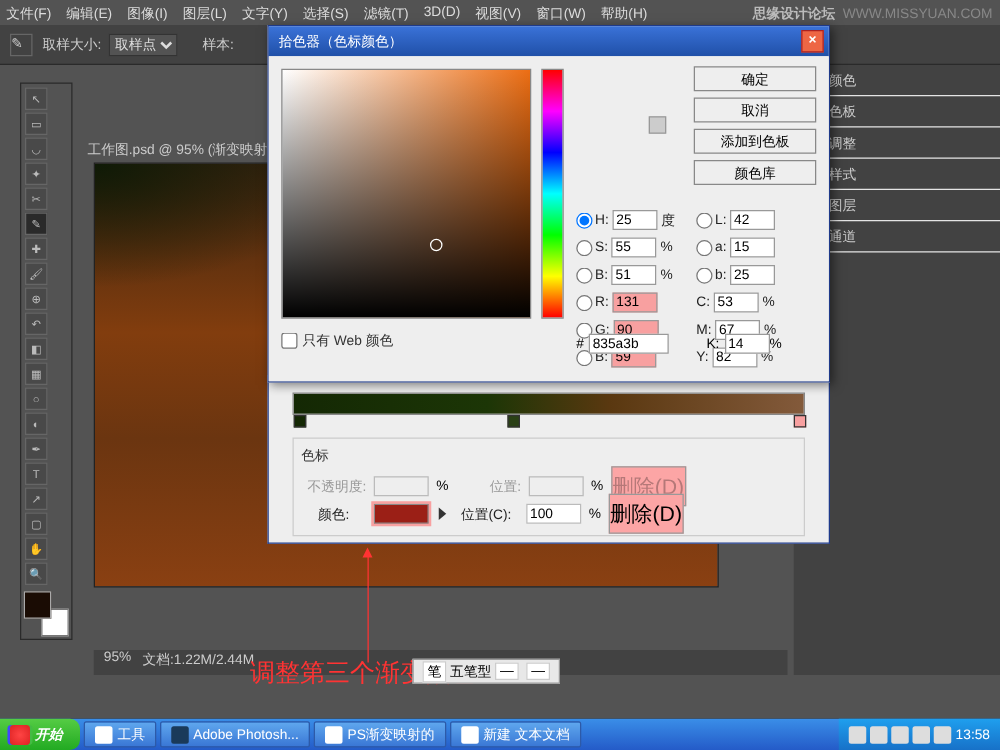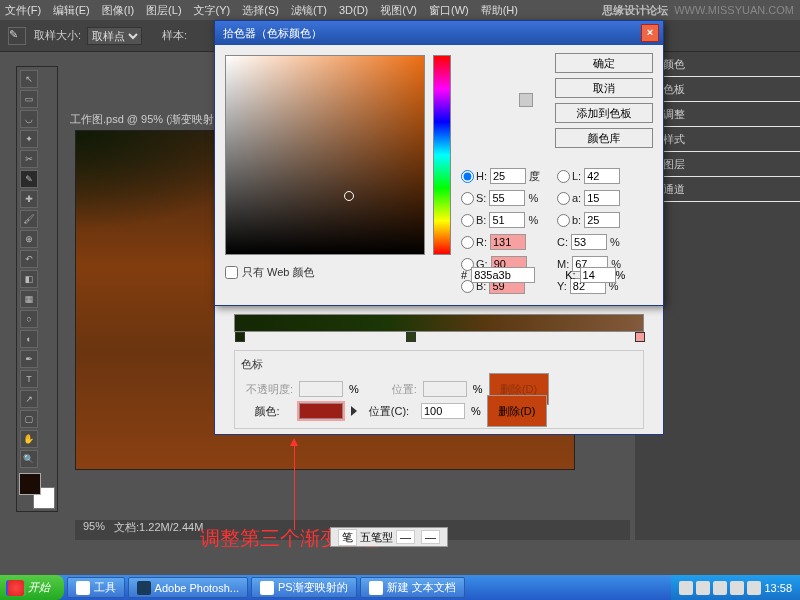--- a/index.html
+++ b/index.html
@@ -68,7 +68,7 @@
 .gradsec .colsw{width:44px;height:16px;background:#9b1f16;border:1px solid #888;position:relative}
 .gradsec .colsw.hlred{outline:2px solid #f8a0a0}
 .gradsec .arr{width:0;height:0;border-top:5px solid transparent;border-bottom:5px solid transparent;border-left:6px solid #333;margin-left:2px}
-.gradsec button{height:32px;width:60px;background:#c2410c;border:1px solid #999;font-size:11px}
+.gradsec button{height:32px;width:60px;background:#fca5a5;border:1px solid #999;font-size:17px}
 
 .annot{position:absolute;left:200px;top:525px;color:#f33;font-size:20px;font-family:"SimSun"}
 .annot-line{position:absolute;left:294px;top:440px;width:1px;height:90px;background:#f33}

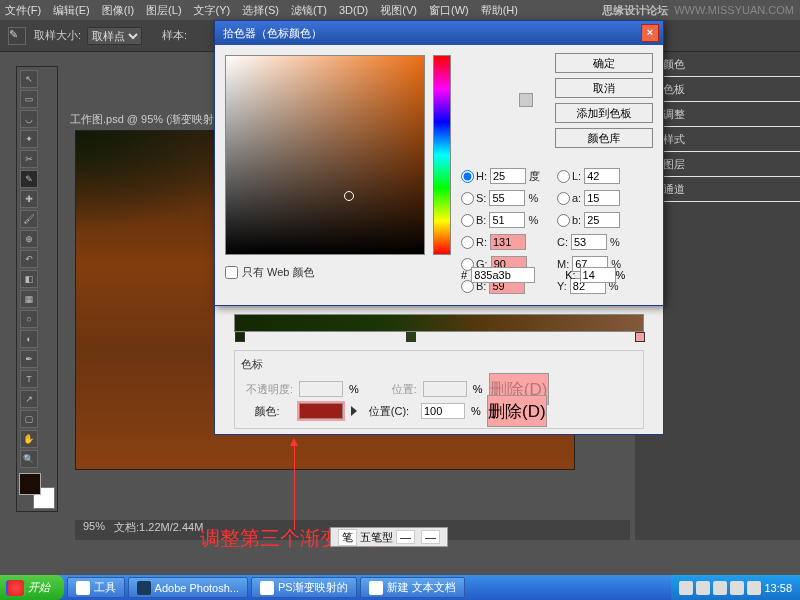--- a/index.html
+++ b/index.html
@@ -80,7 +80,7 @@
 
 
 .taskbar{position:absolute;bottom:0;left:0;width:800px;height:25px;background:linear-gradient(#3a8ee8,#245bc8);display:flex;align-items:center;z-index:300}
-.start{background:linear-gradient(#5c4,#2a2);height:25px;padding:0 14px 0 8px;color:#fff;font-weight:normal;font-style:italic;display:flex;align-items:center;border-radius:0 8px 8px 0}
+.start{background:linear-gradient(#5c4,#2a2);height:25px;padding:0 14px 0 8px;color:#fff;font-weight:bold;font-style:italic;display:flex;align-items:center;border-radius:0 8px 8px 0}
 .start .orb{width:16px;height:16px;border-radius:3px;background:radial-gradient(#f44,#d22);margin-right:4px;box-shadow:2px 0 #4b4,-2px 0 #44f}
 .taskbtn{height:21px;background:linear-gradient(#5fa7ee,#3a77d5);border:1px solid #2d5aa8;margin-left:3px;padding:0 8px;color:#fff;display:flex;align-items:center;border-radius:2px;max-width:120px;overflow:hidden;white-space:nowrap}
 .taskbtn .tic{width:14px;height:14px;background:#fff;margin-right:4px;border-radius:2px}

